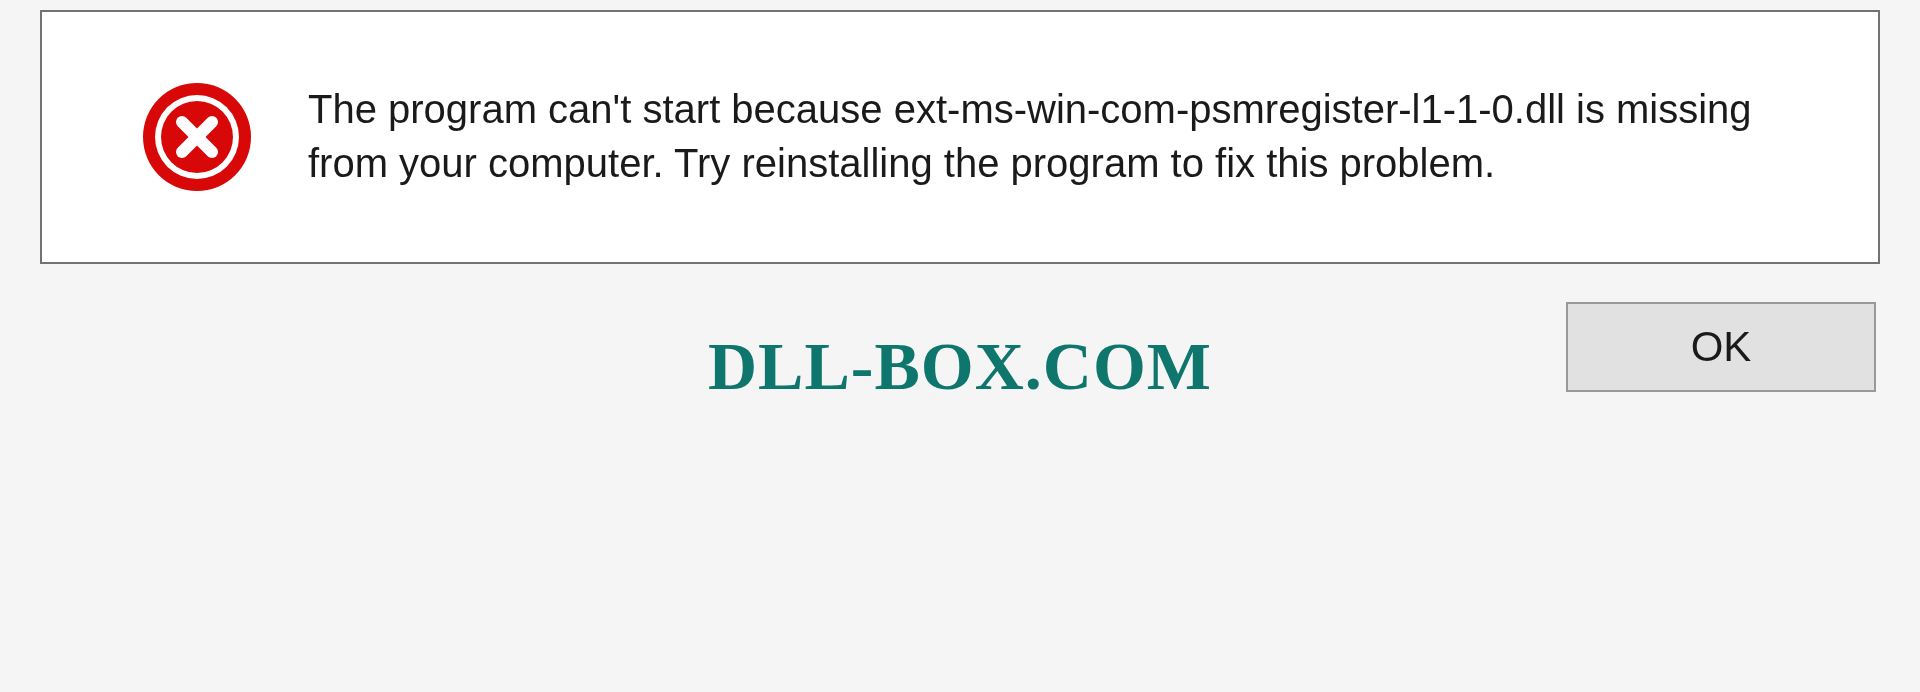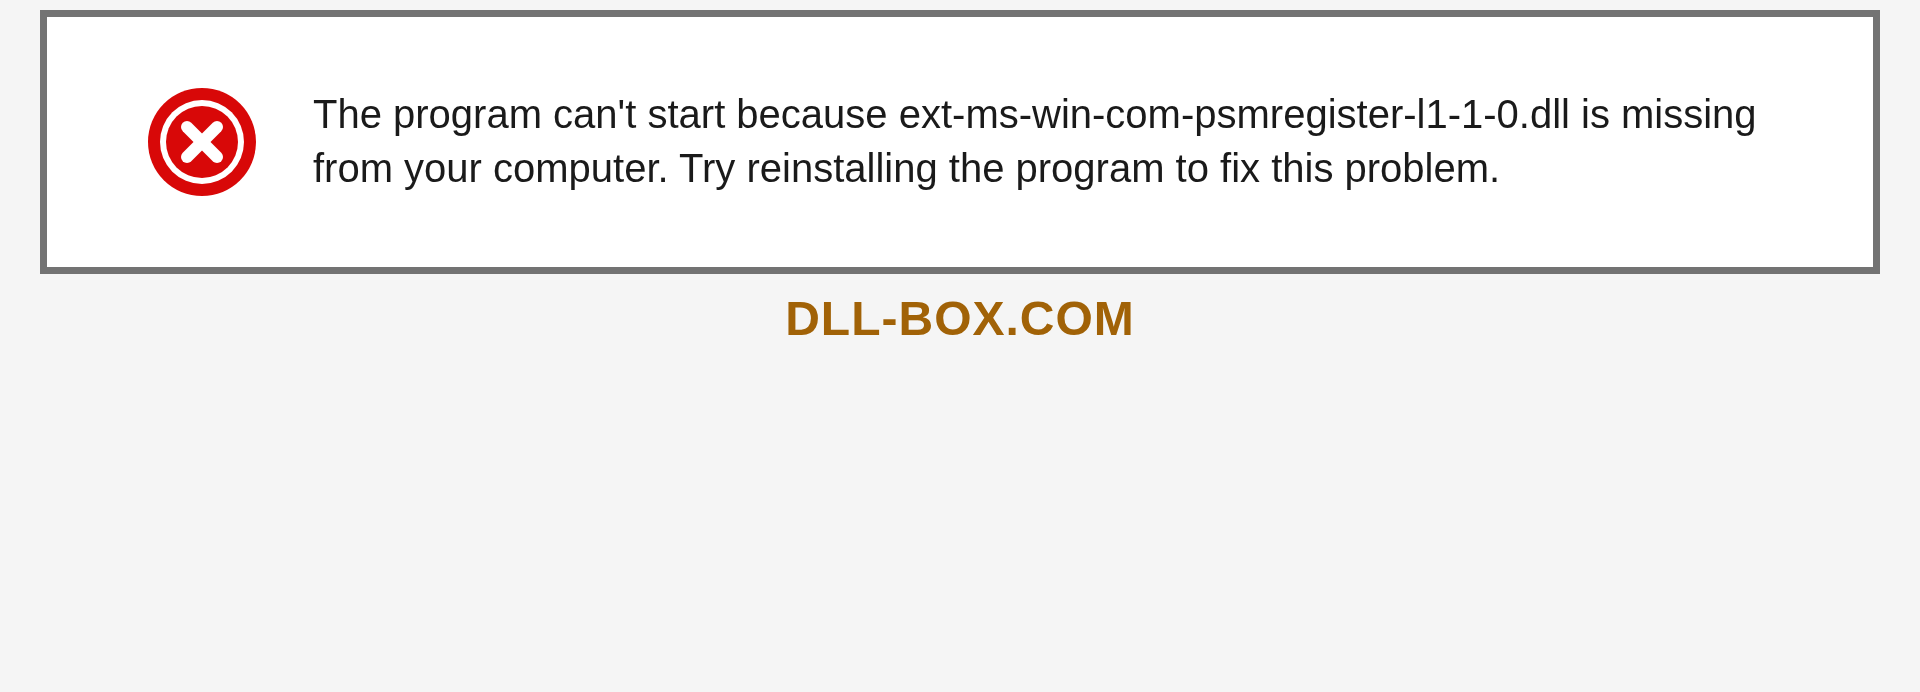--- a/index.html
+++ b/index.html
@@ -49,9 +49,9 @@
       height: 56px;
     }
     .content-panel {
-      margin: 10px 40px 38px 40px;
+      margin: 10px 40px 18px 40px;
       background: #ffffff;
-      border: 7px solid #737373;
+      border: 2px solid #737373;
       padding: 70px 50px 70px 100px;
       display: flex;
       align-items: flex-start;

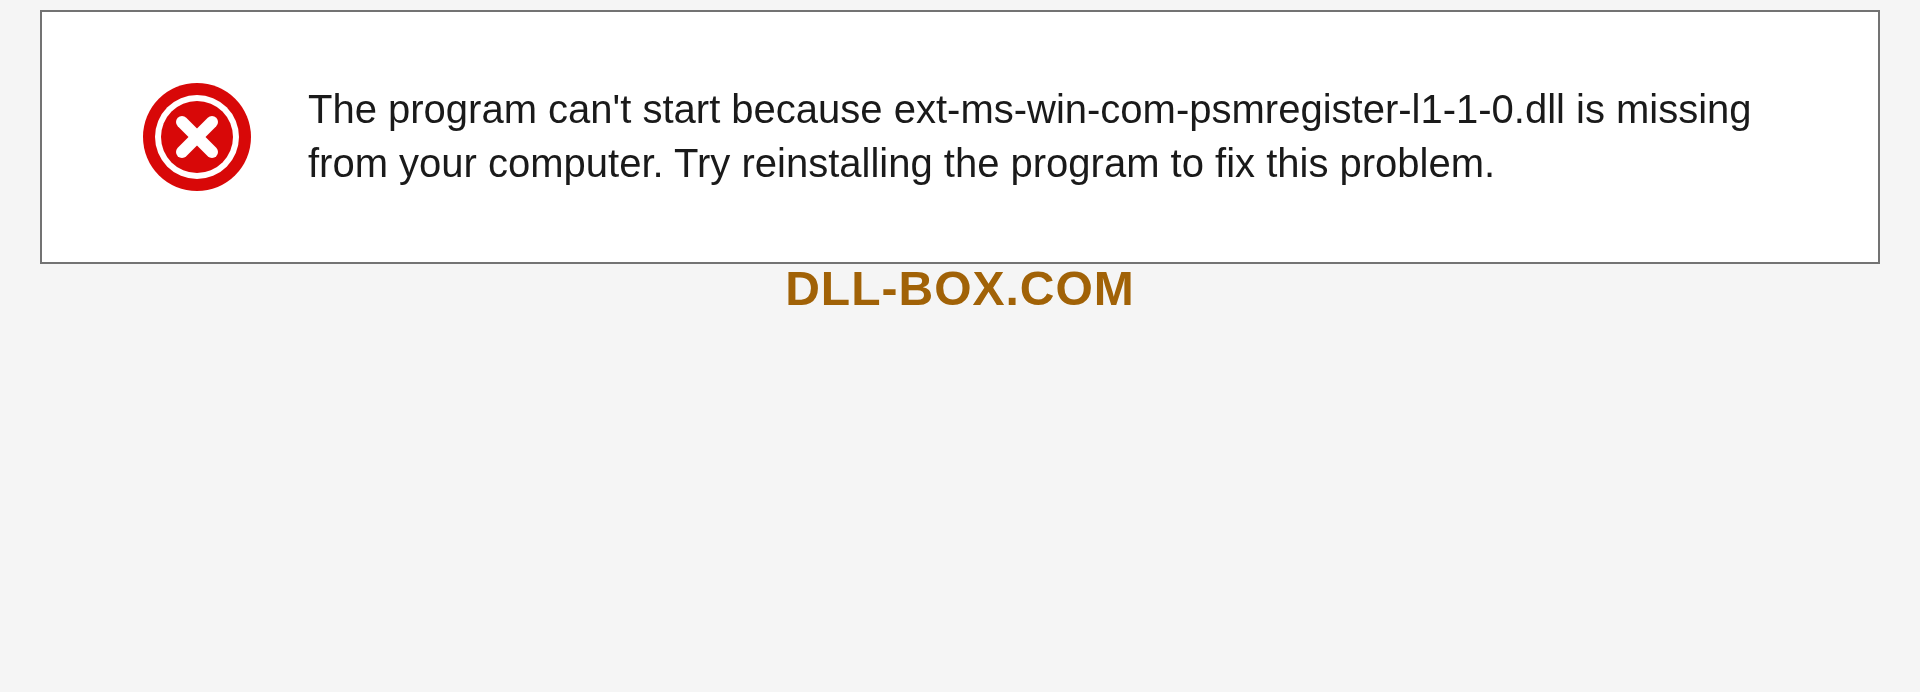--- a/index.html
+++ b/index.html
@@ -81,11 +81,11 @@
       left: 50%;
       bottom: 30px;
       transform: translateX(-50%);
-      font-size: 48px;
+      font-size: 68px;
       font-weight: 800;
-      color: #a16207;
+      color: #0f766e;
       letter-spacing: 1px;
-      font-family: Liberation Sans, sans-serif;
+      font-family: Liberation Serif, serif;
     }
     .ok-btn {
       width: 310px;

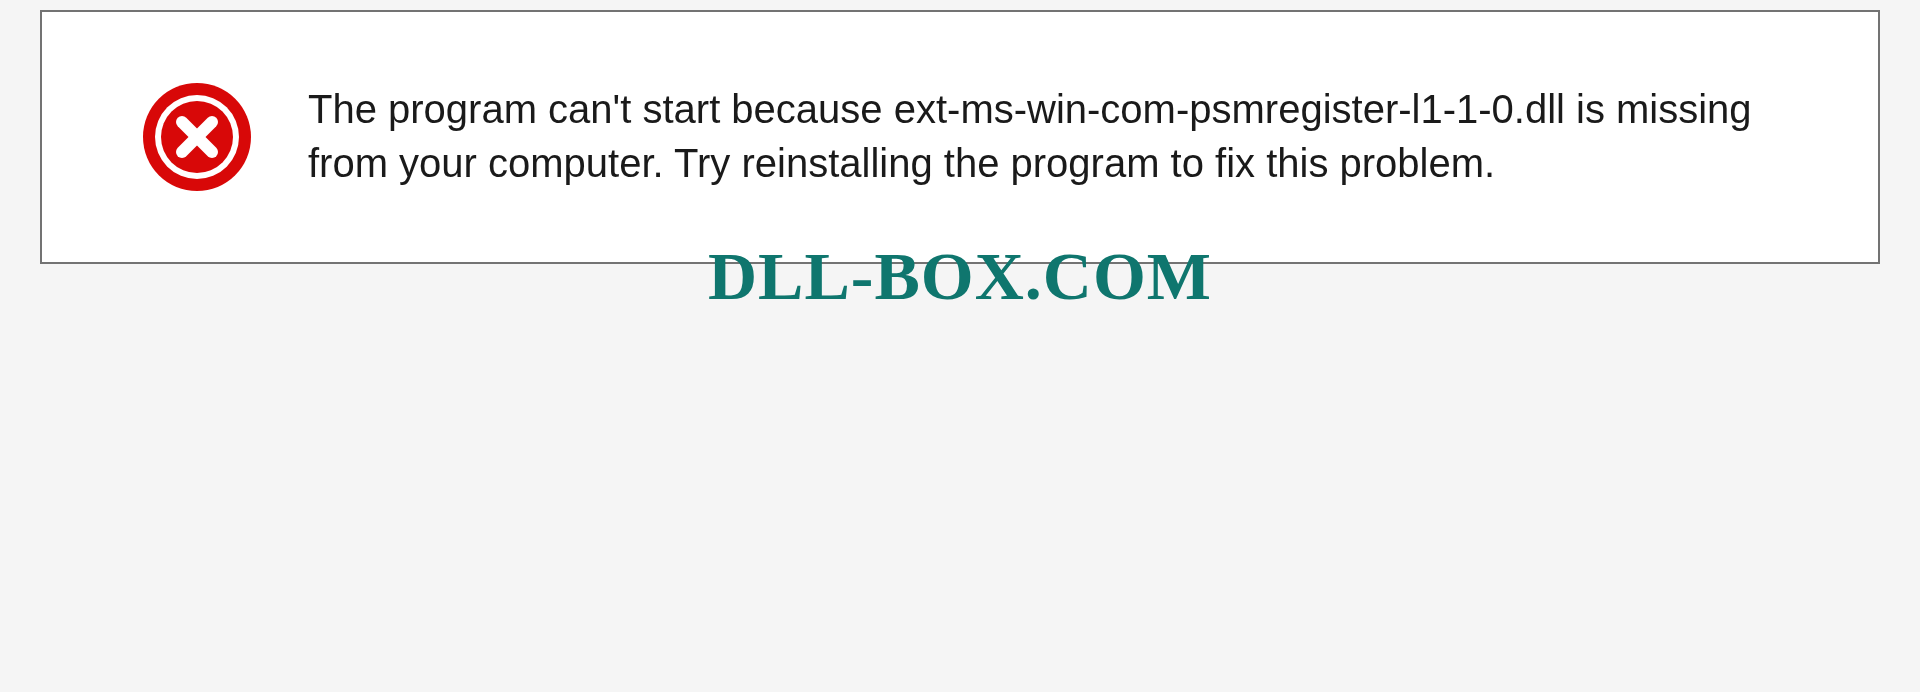--- a/index.html
+++ b/index.html
@@ -122,6 +122,7 @@
 
   <div class="footer">
     <div class="watermark">DLL-BOX.COM</div>
+    <button class="ok-btn">OK</button>
   </div>
 </div>
 

